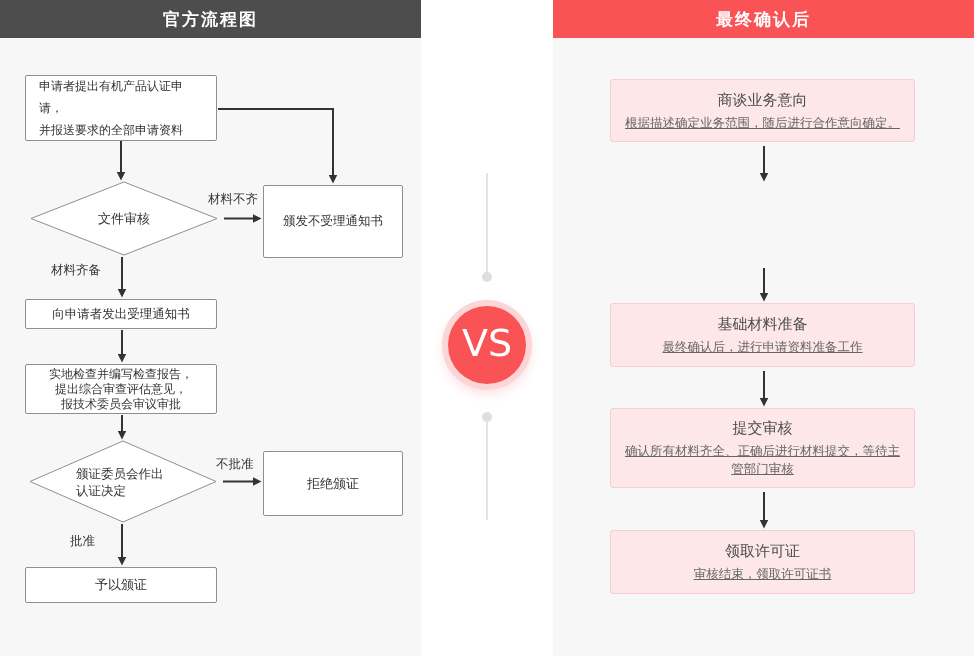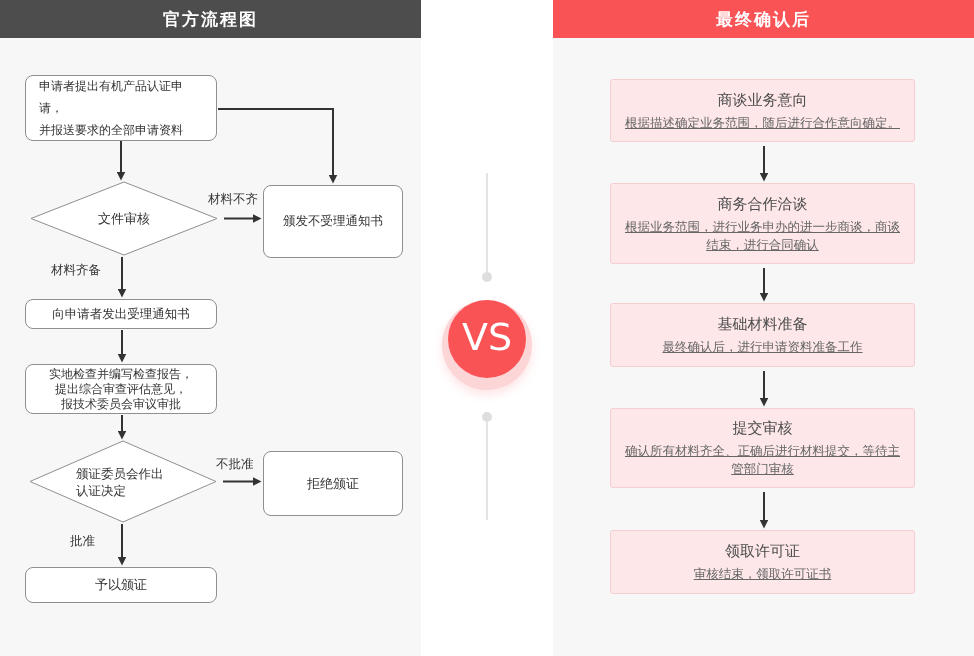--- a/index.html
+++ b/index.html
@@ -50,7 +50,7 @@
     z-index: 2;
     background: #ffffff;
     border: 1px solid #8f8f8f;
-    border-radius: 8px;
+    border-radius: 2px;
     color: #333333;
     font-size: 12.5px;
     display: flex;

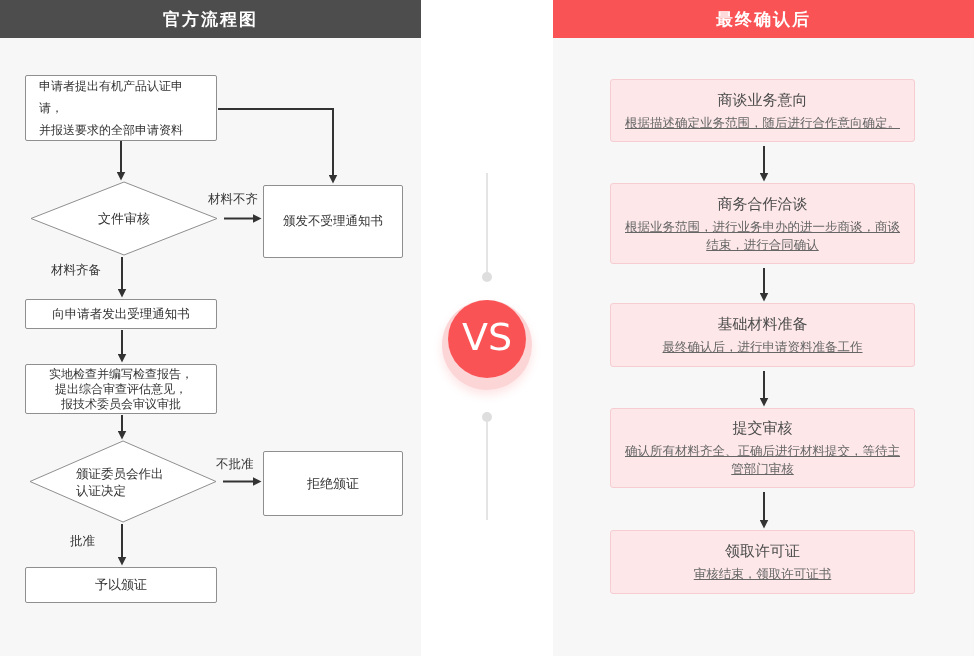--- a/index.html
+++ b/index.html
@@ -259,10 +259,6 @@
     <div class="step-title">商谈业务意向</div>
     <div class="step-desc">根据描述确定业务范围，随后进行合作意向确定。</div>
   </div>
-  <div class="step-box" id="step-2">
-    <div class="step-title">商务合作洽谈</div>
-    <div class="step-desc">根据业务范围，进行业务申办的进一步商谈，商谈结束，进行合同确认</div>
-  </div>
   <div class="step-box" id="step-4">
     <div class="step-title">提交审核</div>
     <div class="step-desc">确认所有材料齐全、正确后进行材料提交，等待主管部门审核</div>

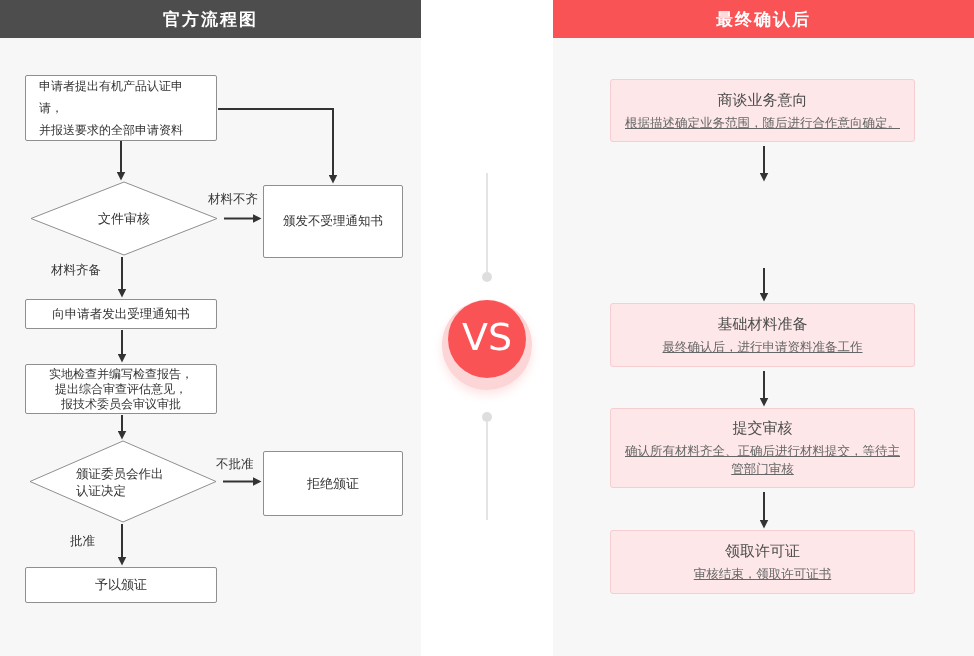--- a/index.html
+++ b/index.html
@@ -154,7 +154,7 @@
     background: #fcd5d7;
     box-shadow: 0 5px 10px rgba(250, 83, 86, 0.15);
     display: flex;
-    align-items: flex-start;
+    align-items: center;
     justify-content: center;
   }
   #vs-circle {

